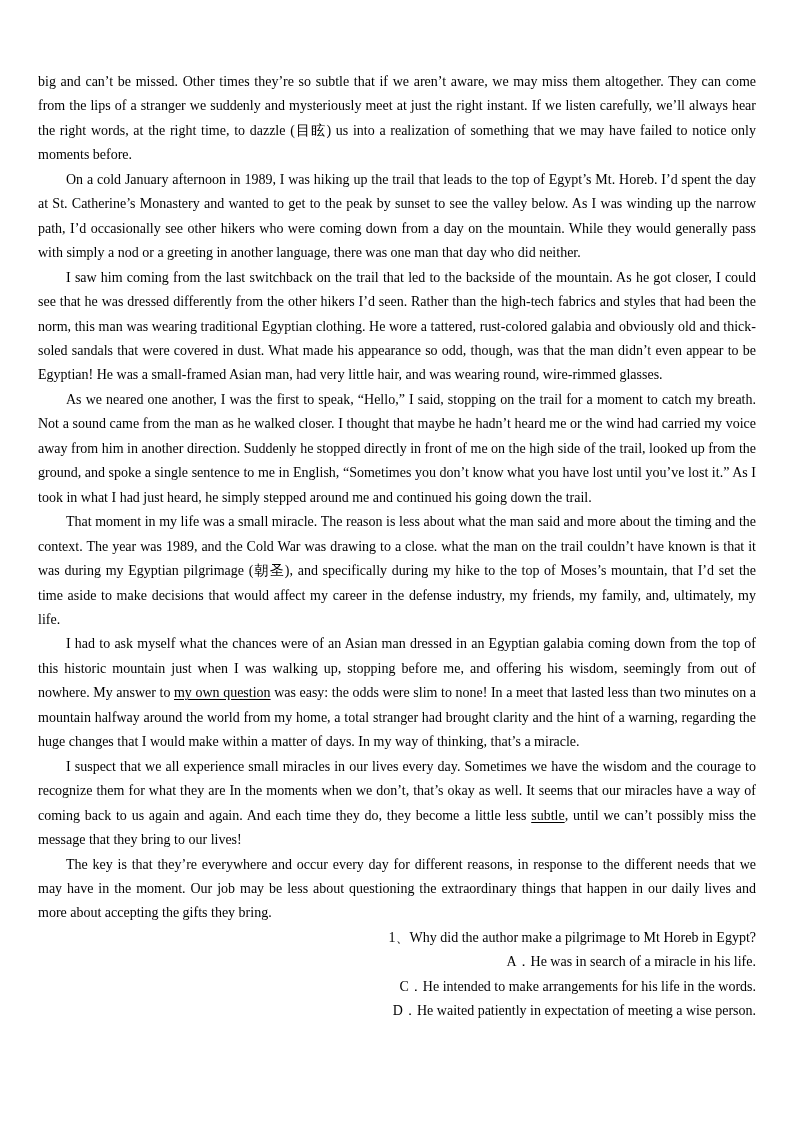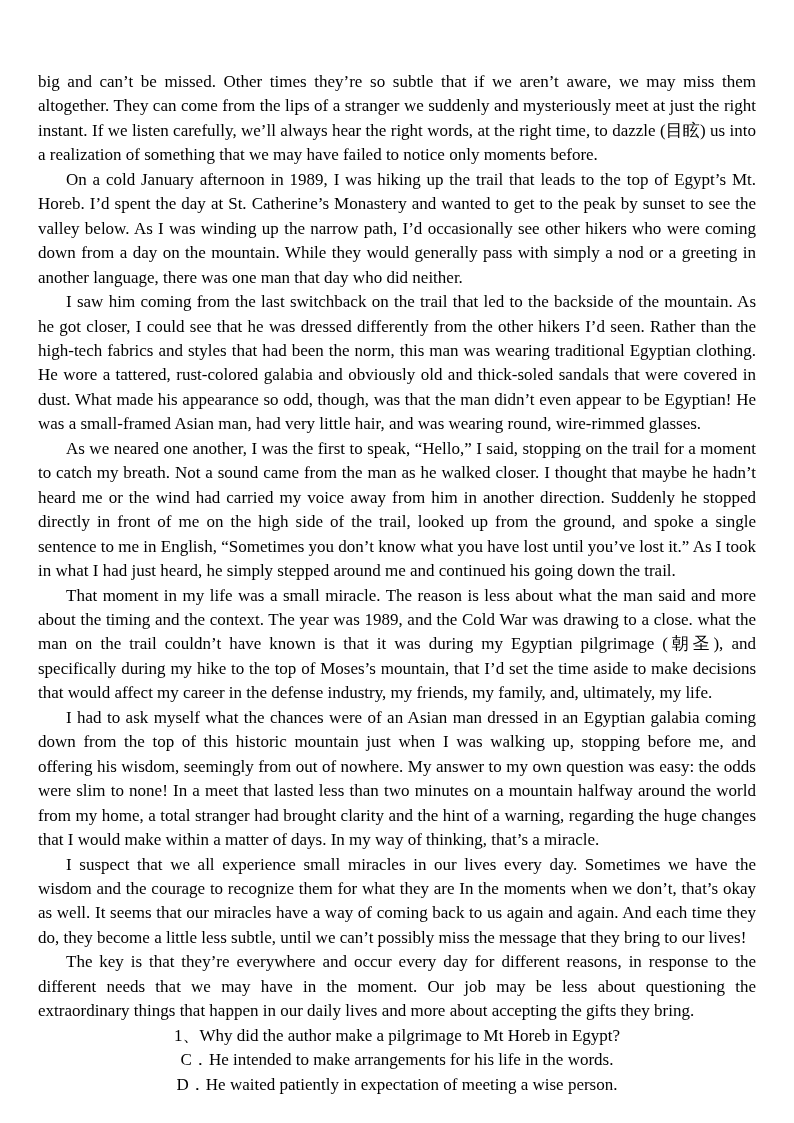--- a/index.html
+++ b/index.html
@@ -19,7 +19,7 @@
     top: 70px;
     left: 38px;
     width: 718px;
-    font-size: 17px;
+    font-size: 14px;
     line-height: 24.45px;
   }
   .para {

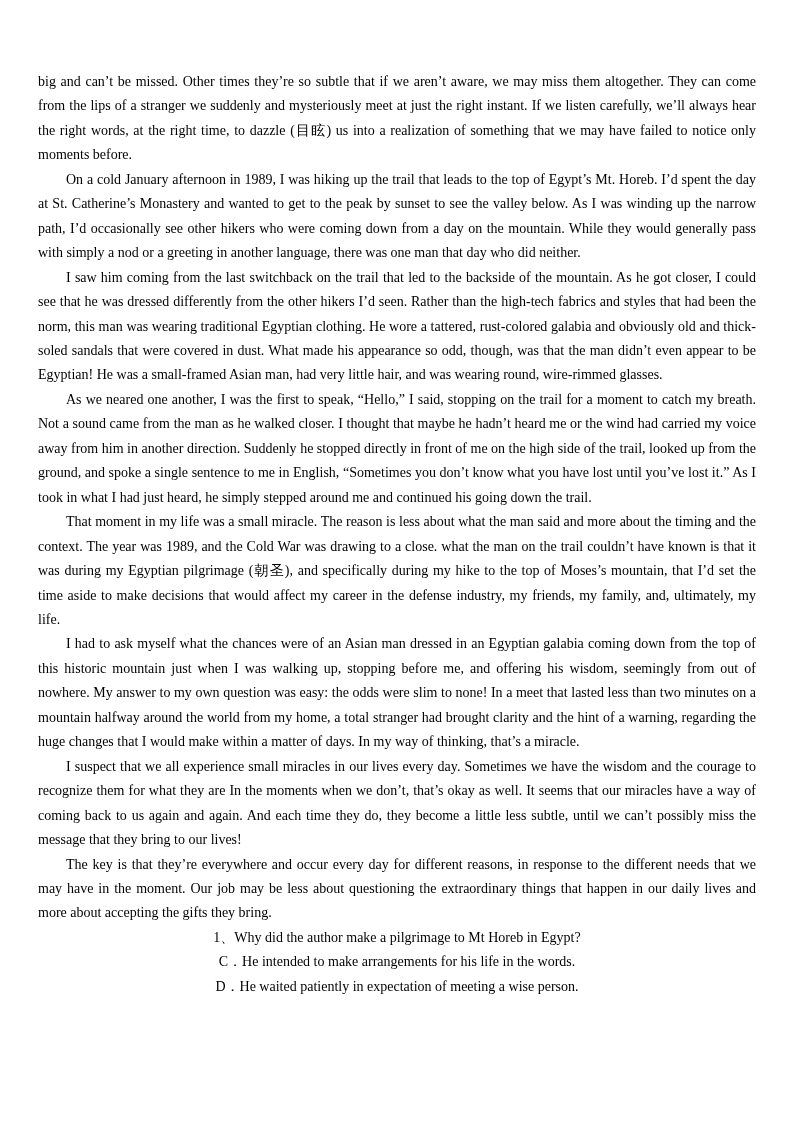--- a/index.html
+++ b/index.html
@@ -28,6 +28,7 @@
   }
   .para.noindent { text-indent: 0; }
   .u {
+    text-decoration: underline;
     text-underline-offset: 2px;
   }
   .question-line, .option {

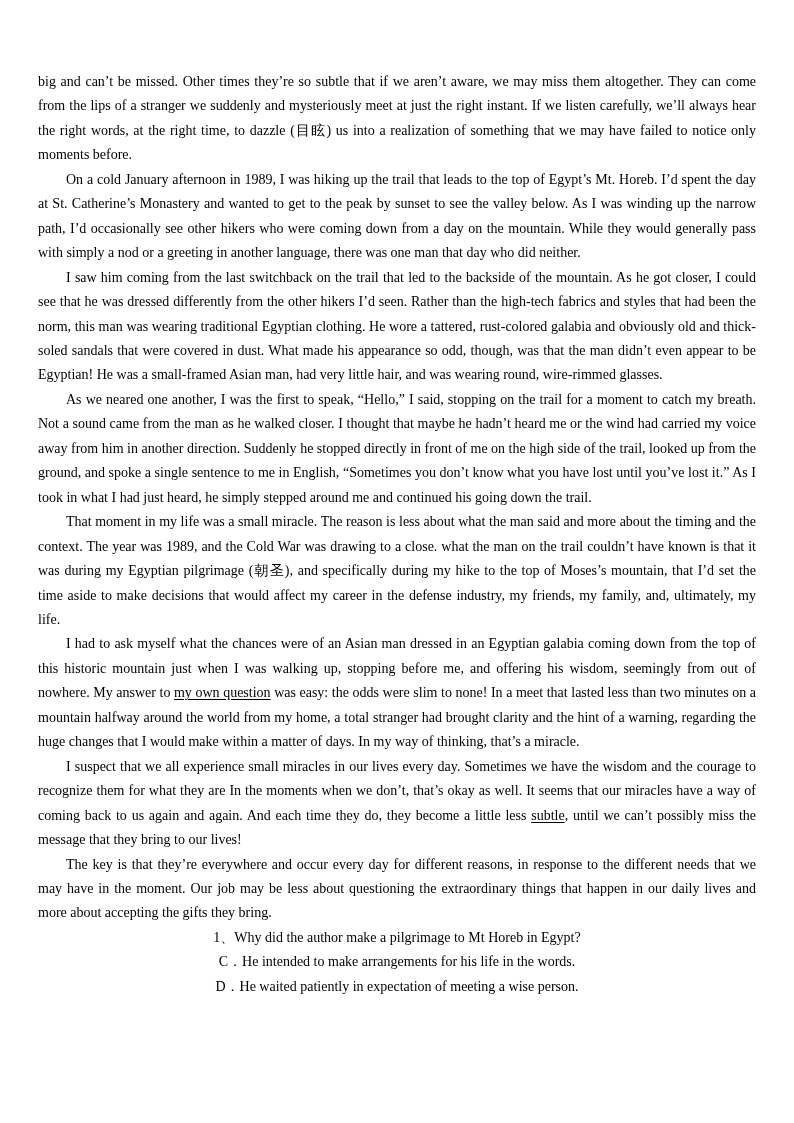--- a/index.html
+++ b/index.html
@@ -32,7 +32,7 @@
     text-underline-offset: 2px;
   }
   .question-line, .option {
-    text-align: center;
+    text-align: right;
   }
 </style>
 </head>

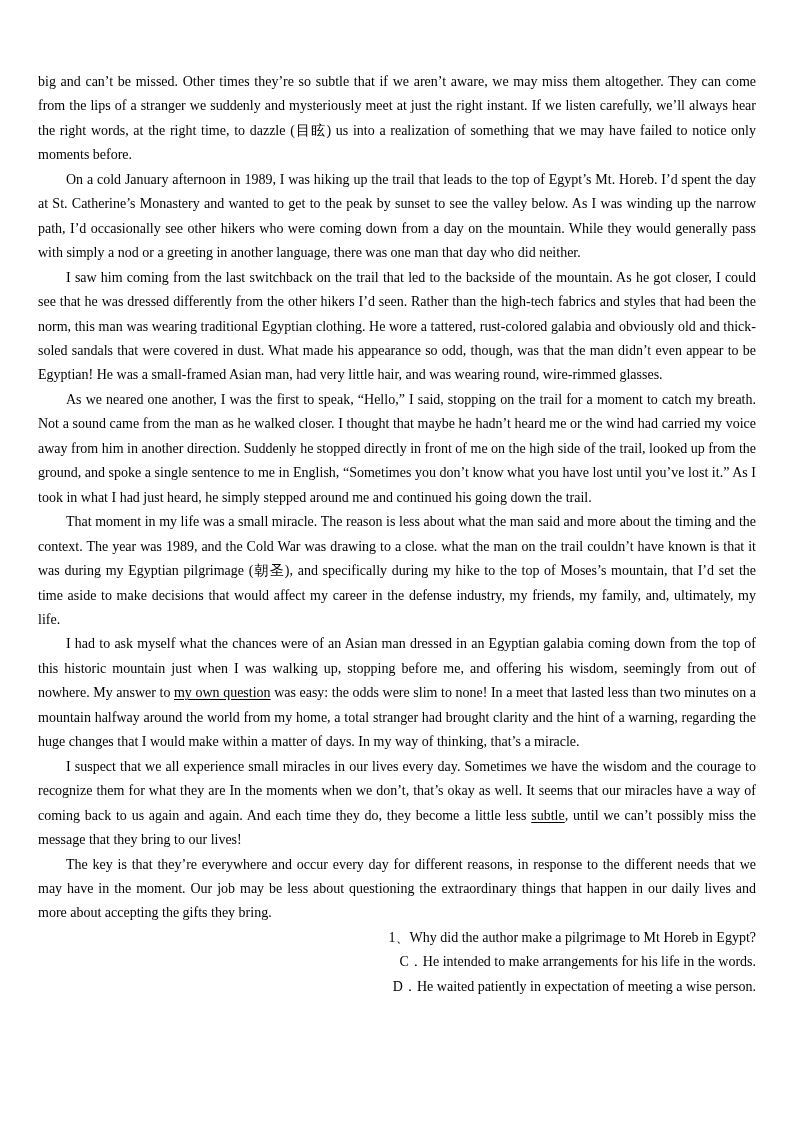--- a/index.html
+++ b/index.html
@@ -54,6 +54,7 @@
 
     <div>
       <div class="question-line"><span>1、</span><span>Why did the author make a pilgrimage to Mt Horeb in Egypt?</span></div>
+      <div class="option"><span>A．</span><span>He was in search of a miracle in his life.</span></div>
       <div class="option"><span>C．</span><span>He intended to make arrangements for his life in the words.</span></div>
       <div class="option"><span>D．</span><span>He waited patiently in expectation of meeting a wise person.</span></div>
     </div>

